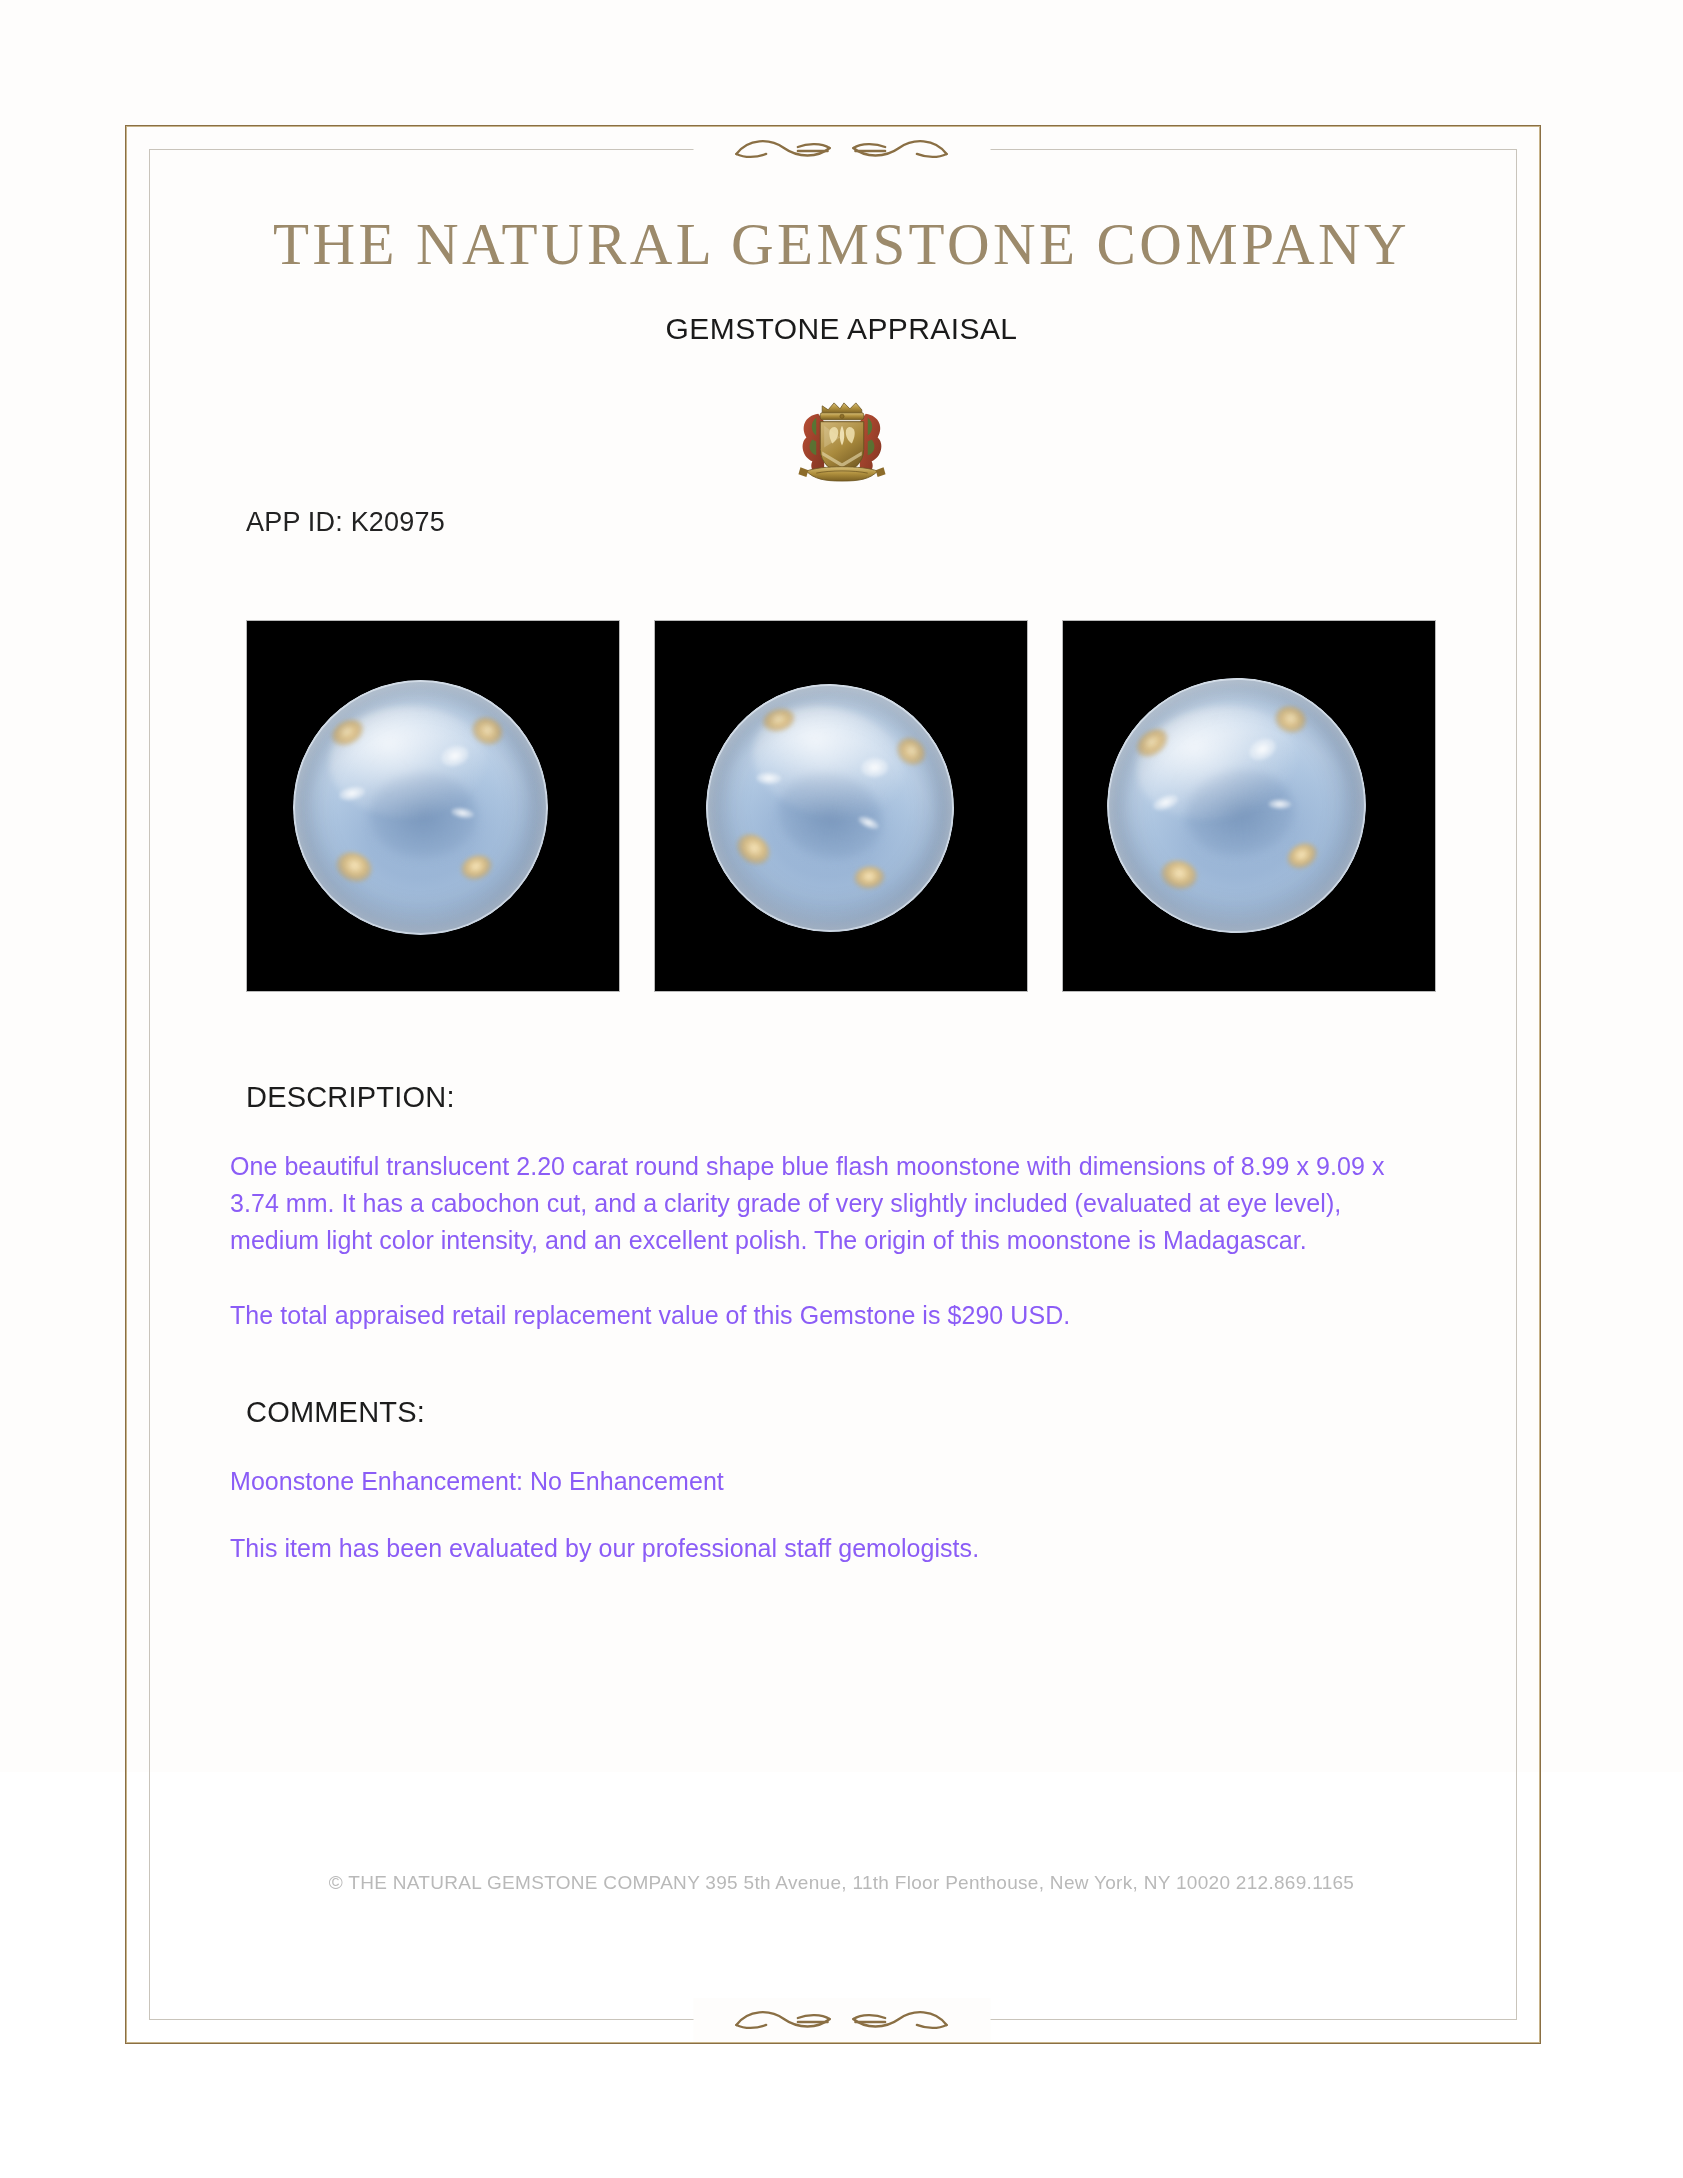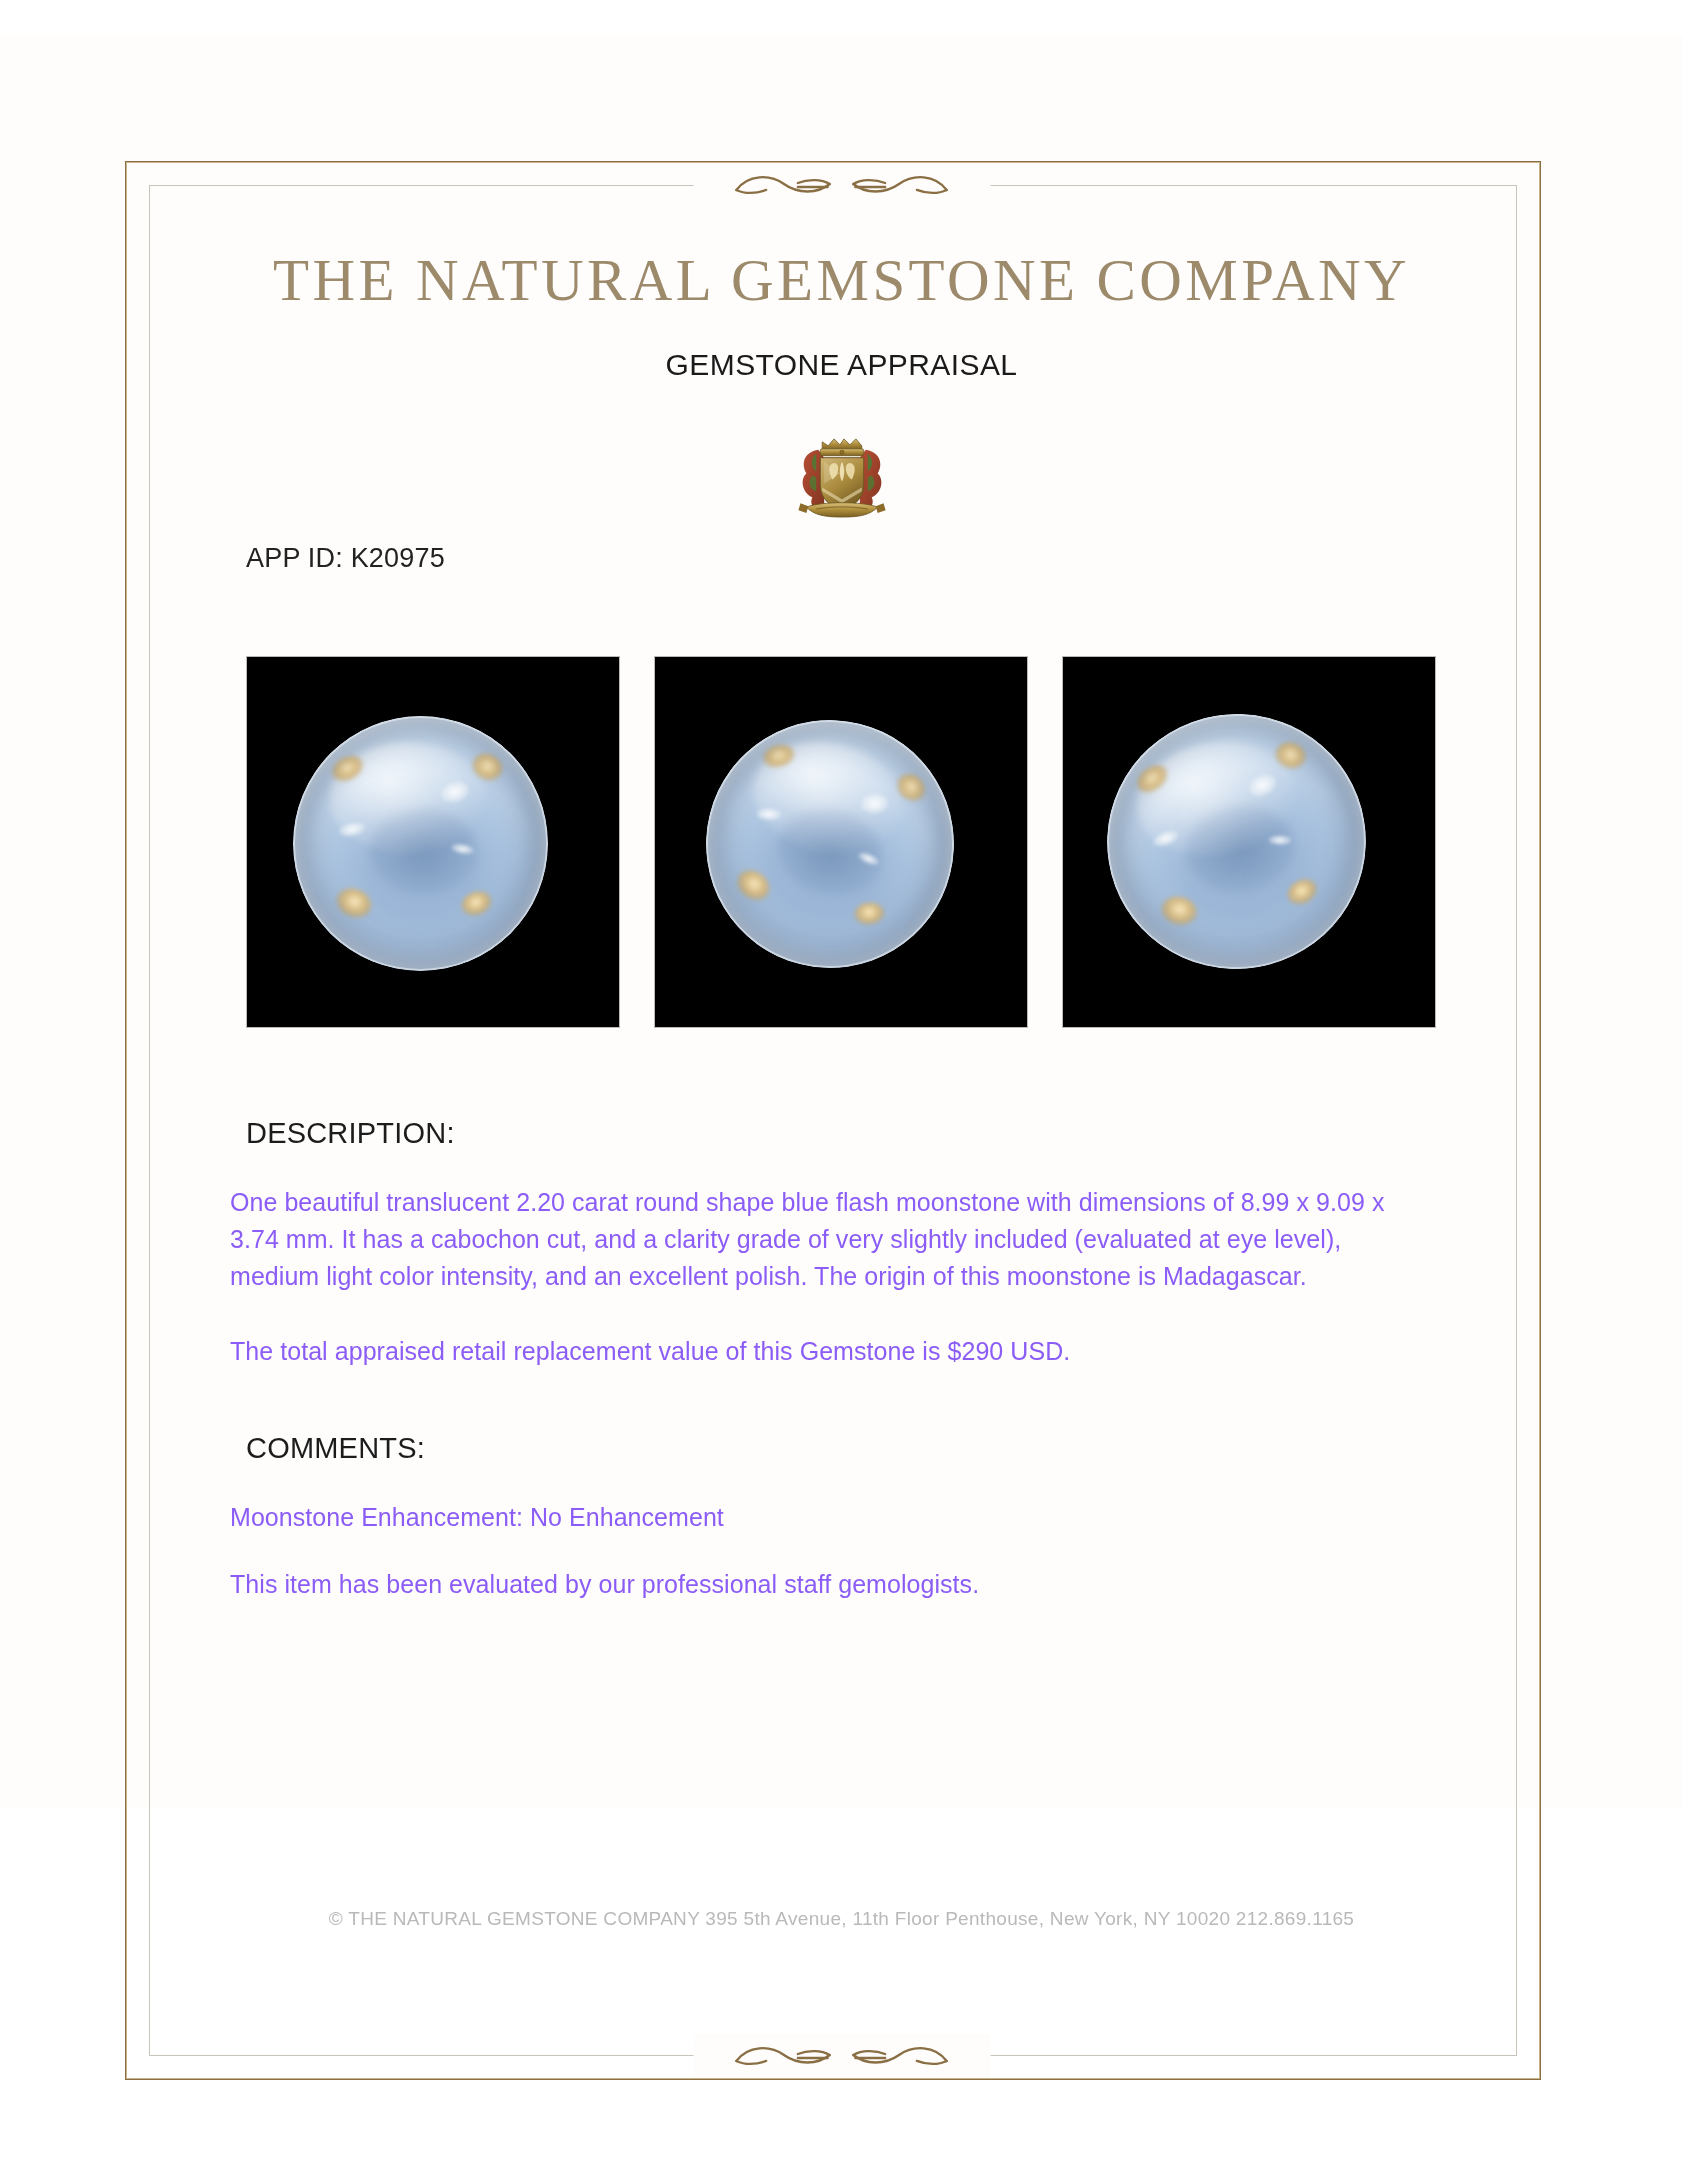--- a/index.html
+++ b/index.html
@@ -22,7 +22,6 @@
     width: 1683px;
     height: 1772px;
     background: #fefdfc;
-    margin-top: 36px;
   }
 
   .outer-border {

